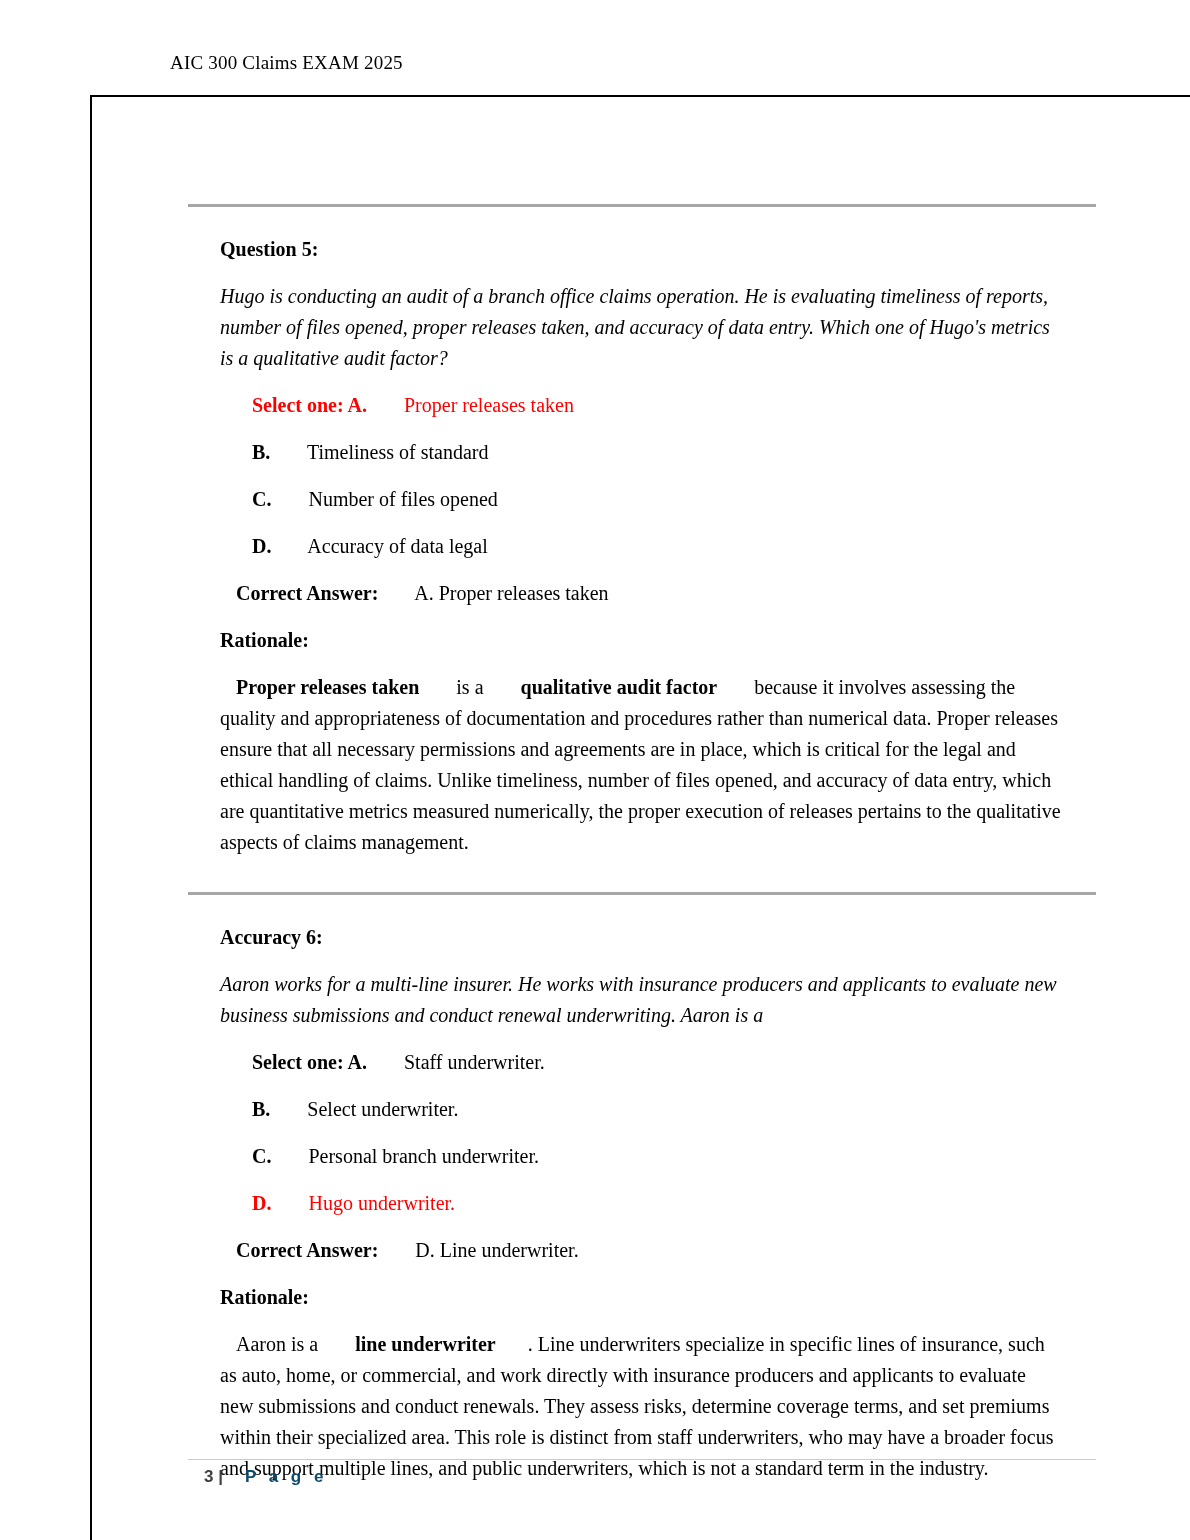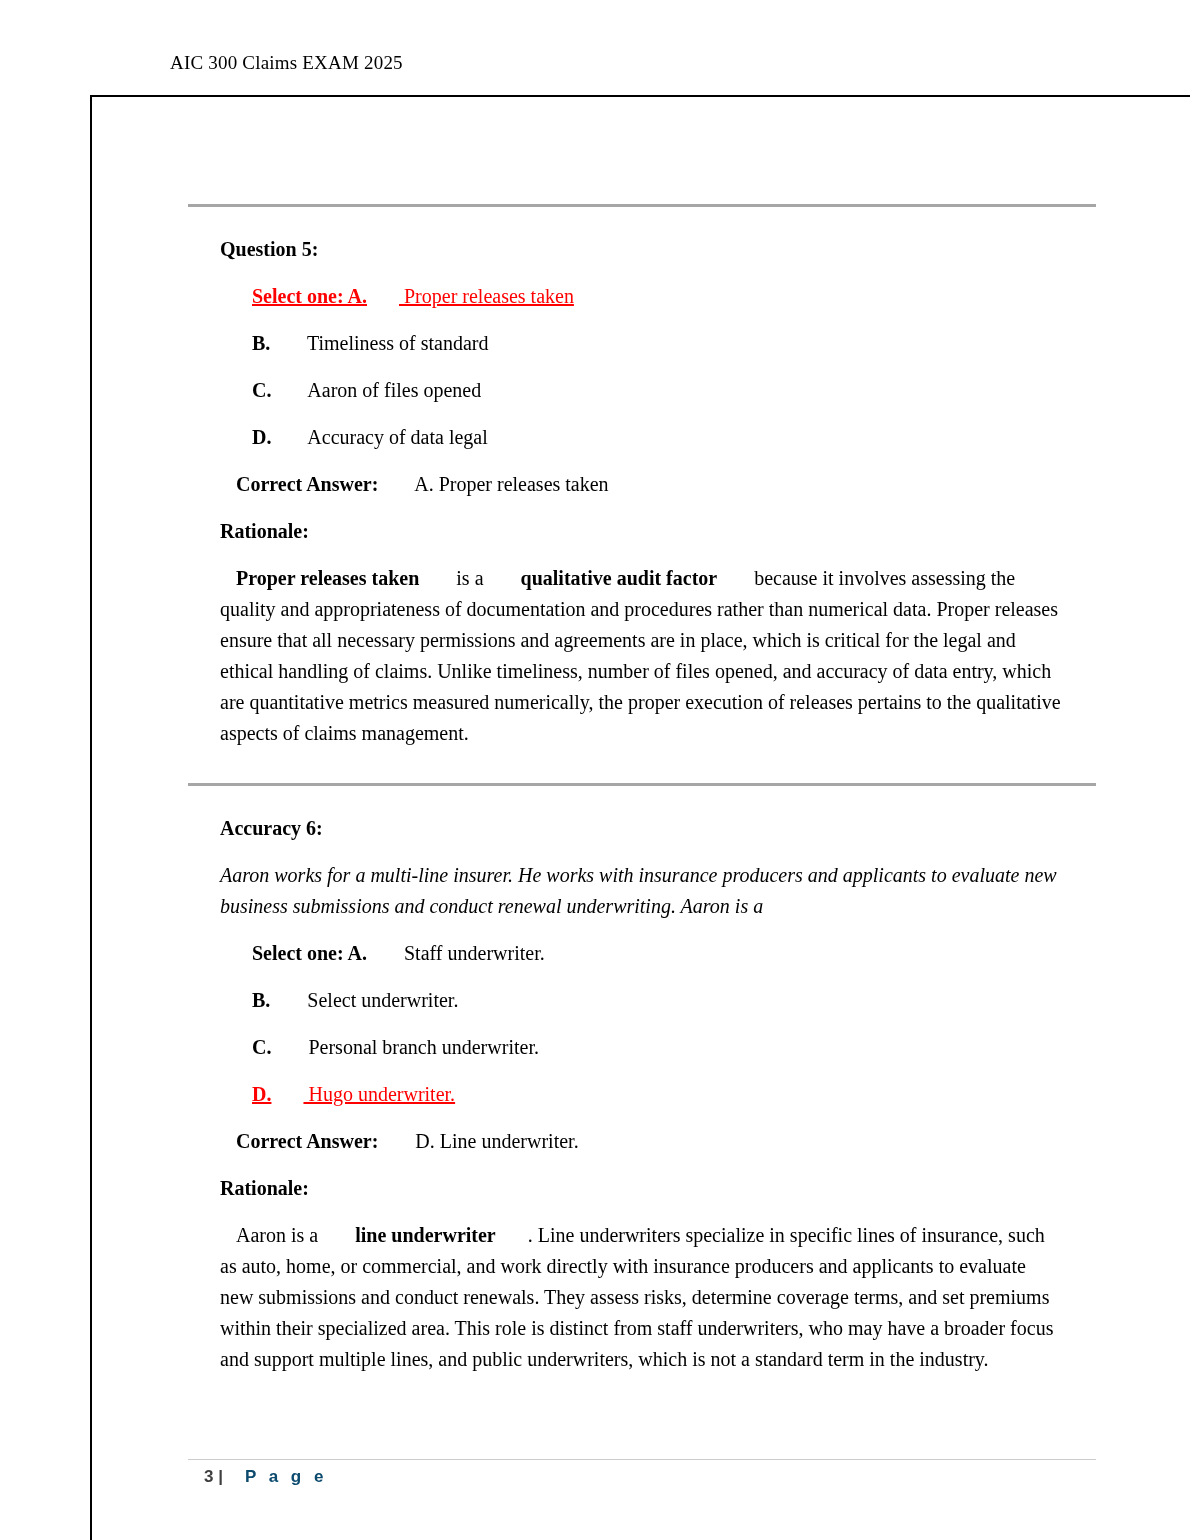--- a/index.html
+++ b/index.html
@@ -62,6 +62,7 @@
 
   <section>
     <p class="q-title">Question 5:</p>
+    <p class="scenario">Hugo is conducting an audit of a branch office claims operation. He is evaluating timeliness of reports, number of files opened, proper releases taken, and accuracy of data entry. Which one of Hugo's metrics is a qualitative audit factor?</p>
 
     <div class="options">
       <div class="option" data-color="red"><b>Select one: A.</b><span> Proper releases taken</span></div>

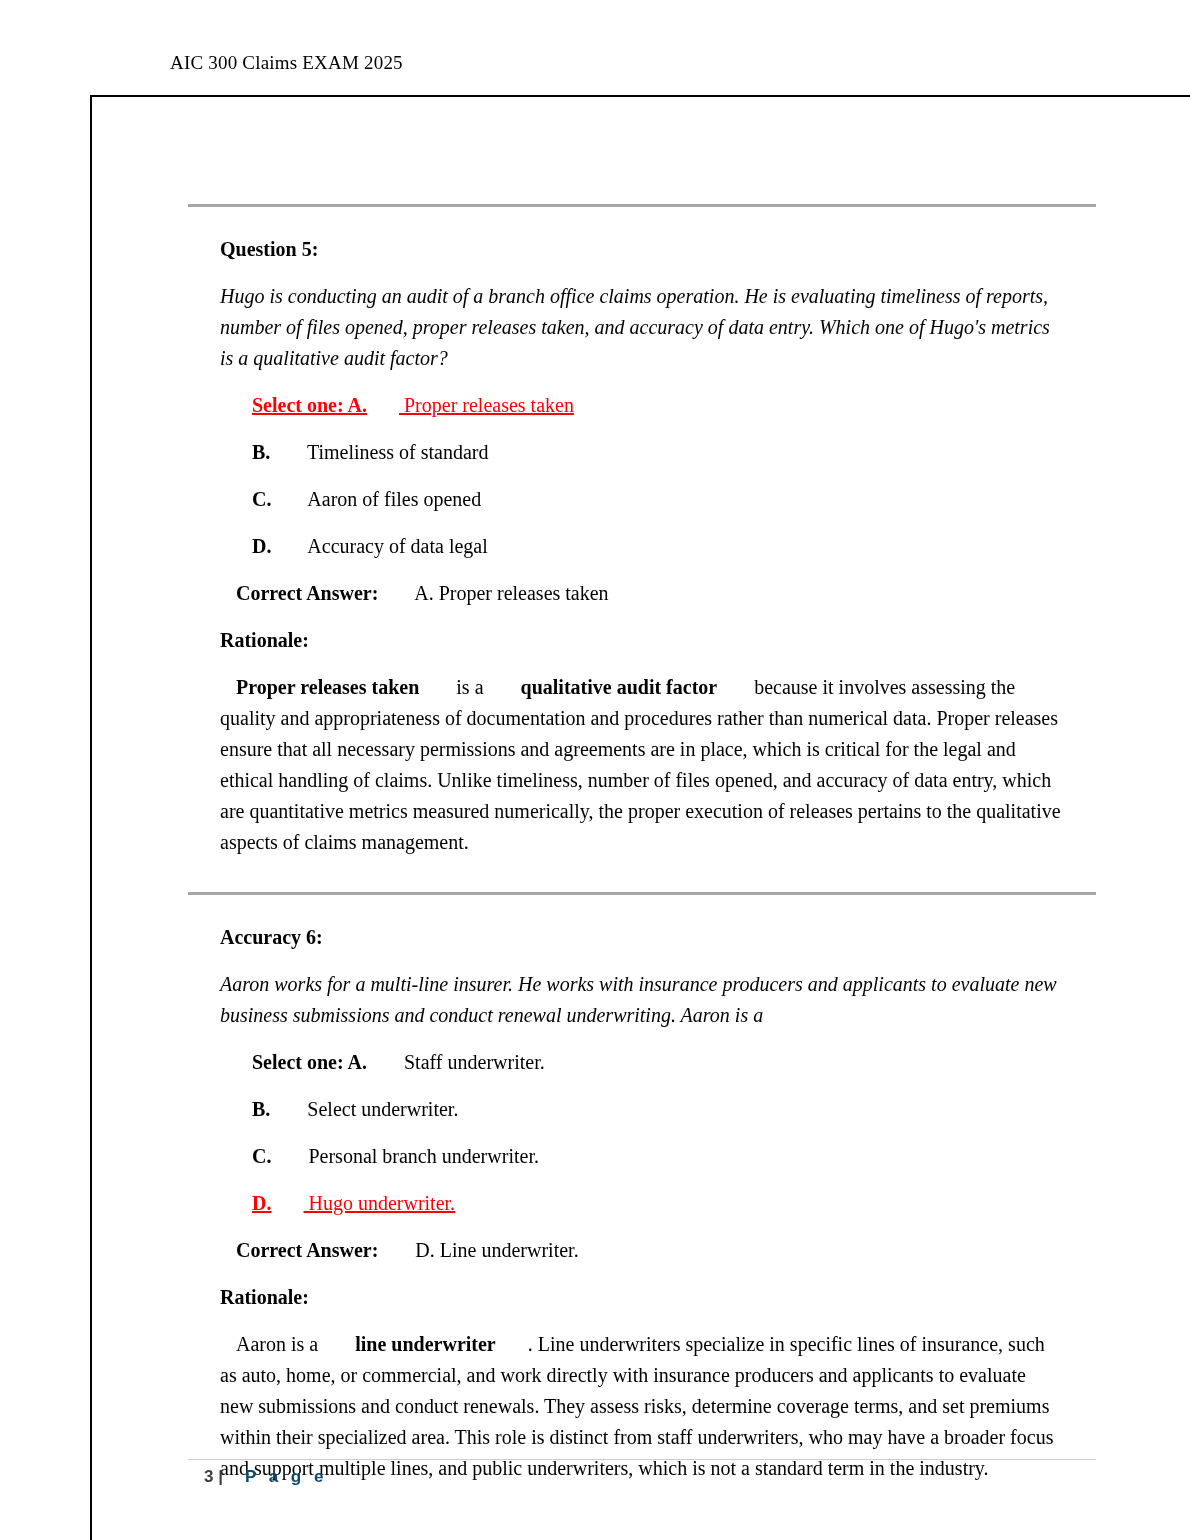--- a/index.html
+++ b/index.html
@@ -31,7 +31,7 @@
   .q-title { font-weight: bold; margin-bottom: 14px; font-size: 20px; }
   .scenario { font-style: italic; margin-bottom: 14px; }
   .options { margin-bottom: 14px; }
-  .option[data-color="red"] { color: #ff0000; text-decoration: underline; }
+  .option[data-color="red"] { color: #ff0000; }
   .option[data-color="black"] { color: #000000; }
   .correct { margin-bottom: 15px; }
   .rationale-label { font-weight: bold; margin-bottom: 15px; }

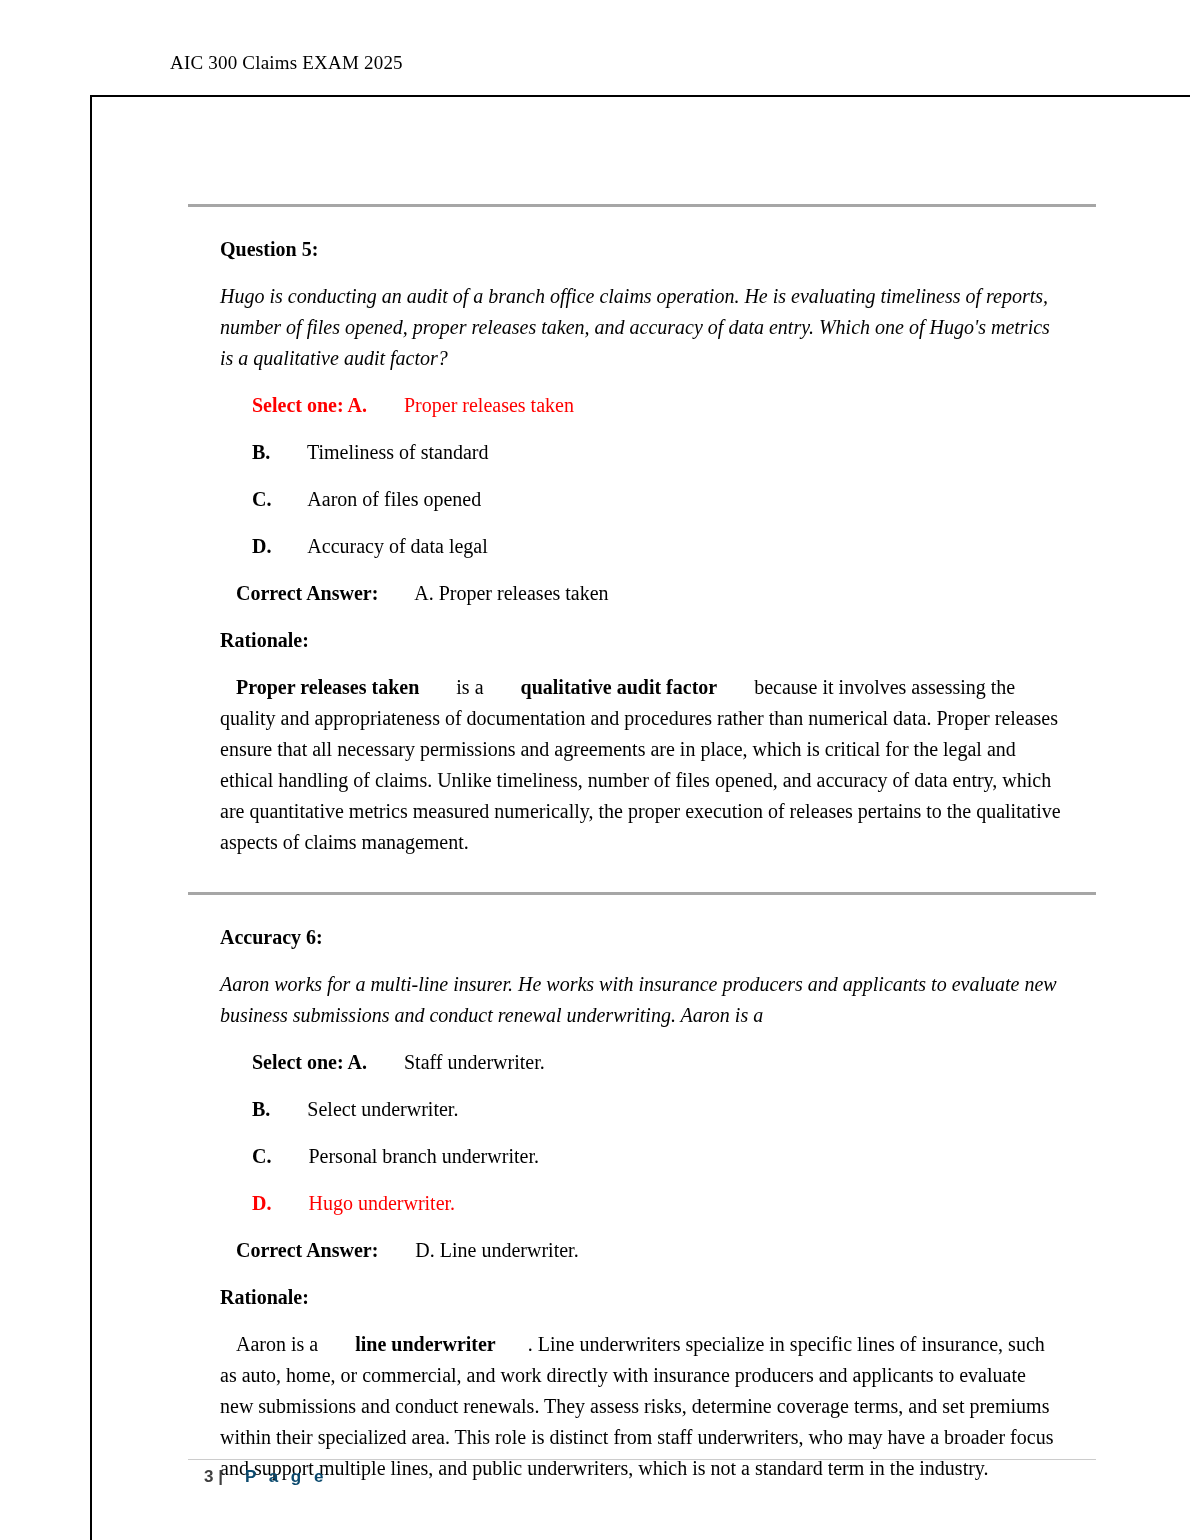--- a/index.html
+++ b/index.html
@@ -67,7 +67,7 @@
     <div class="options">
       <div class="option" data-color="red"><b>Select one: A.</b><span> Proper releases taken</span></div>
       <div class="option" data-color="black"><b>B.</b><span> Timeliness of standard</span></div>
-      <div class="option" data-color="black"><b>C.</b><span> Aaron of files opened</span></div>
+      <div class="option" data-color="black"><b>C.</b><span> Number of files opened</span></div>
       <div class="option" data-color="black"><b>D.</b><span> Accuracy of data legal</span></div>
     </div>
 

